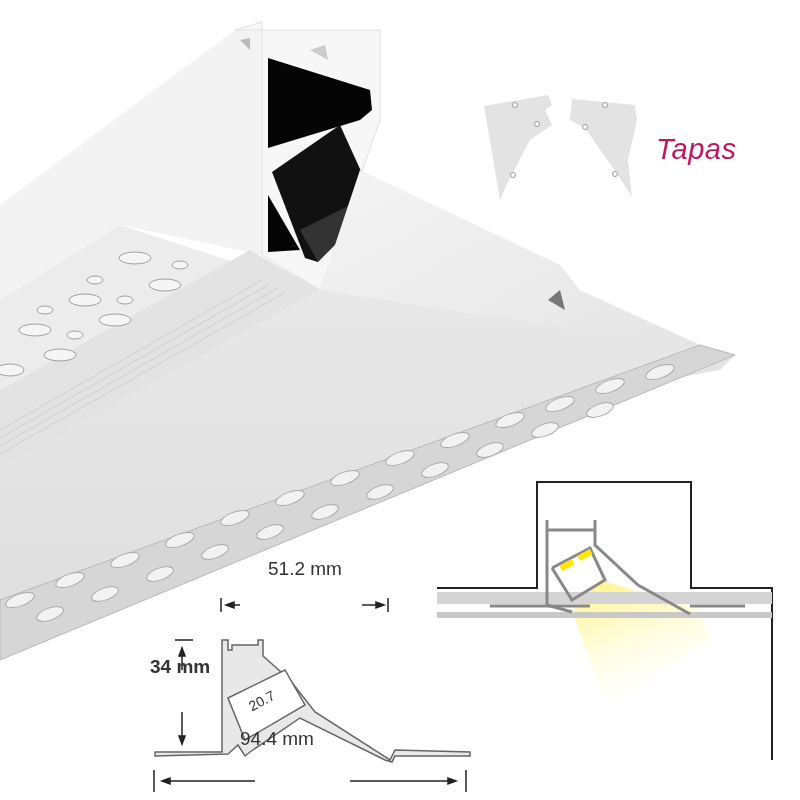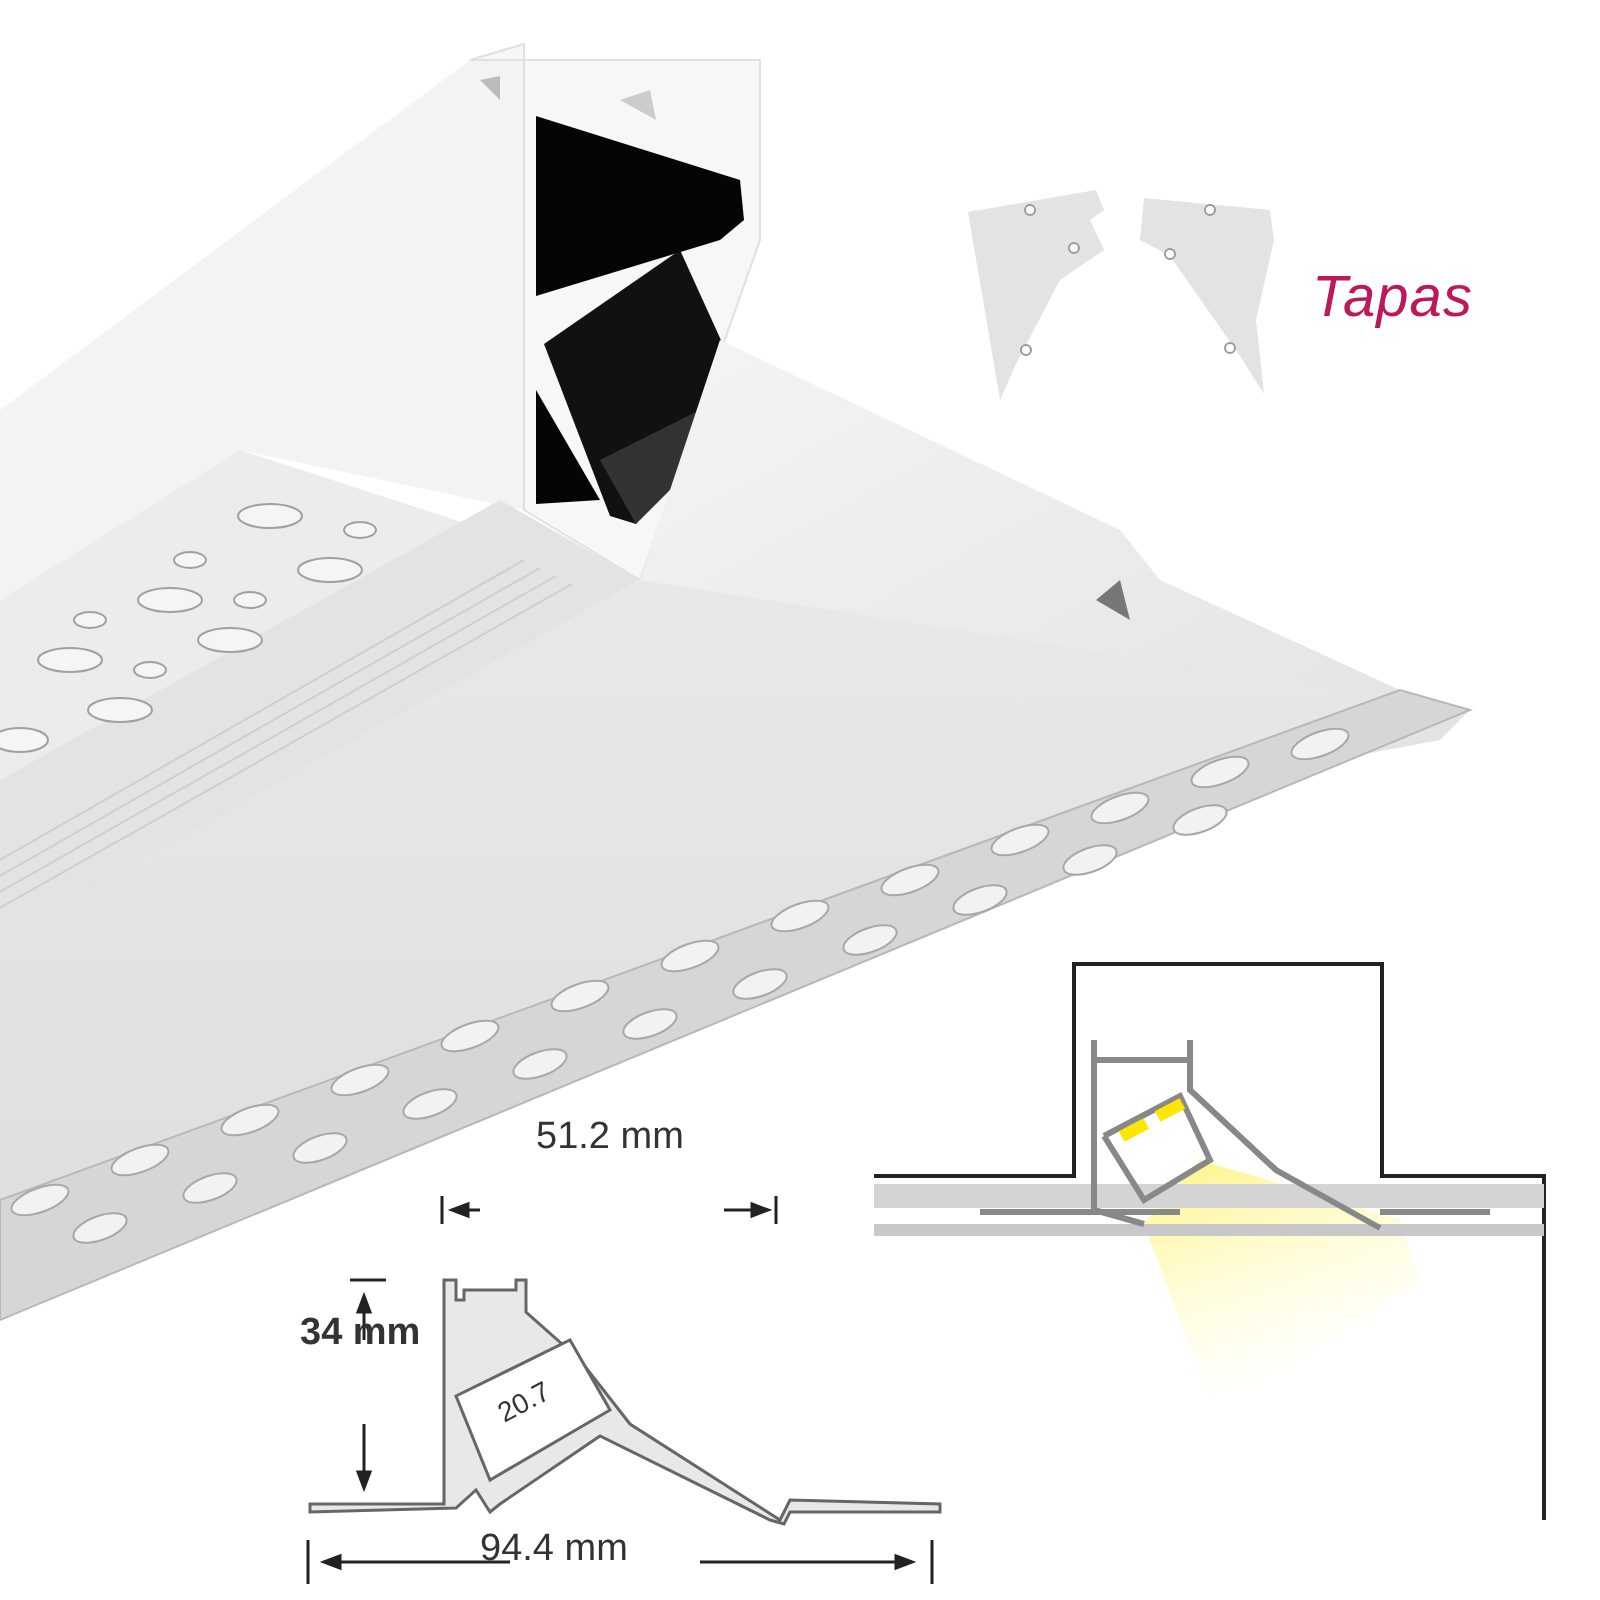--- a/index.html
+++ b/index.html
@@ -10,7 +10,7 @@
   .dim{font-size:19px;color:#333;}
   .dim-w{left:232px;top:558px;margin-left:36px;}
   .dim-h{left:150px;top:656px;font-weight:bold;}
-  .dim-t{left:240px;top:764px;}
+  .dim-t{left:240px;top:728px;}
   .dim-in{left:246px;top:700px;font-size:14px;transform:rotate(-28deg);transform-origin:left top;}
 </style>
 </head>

